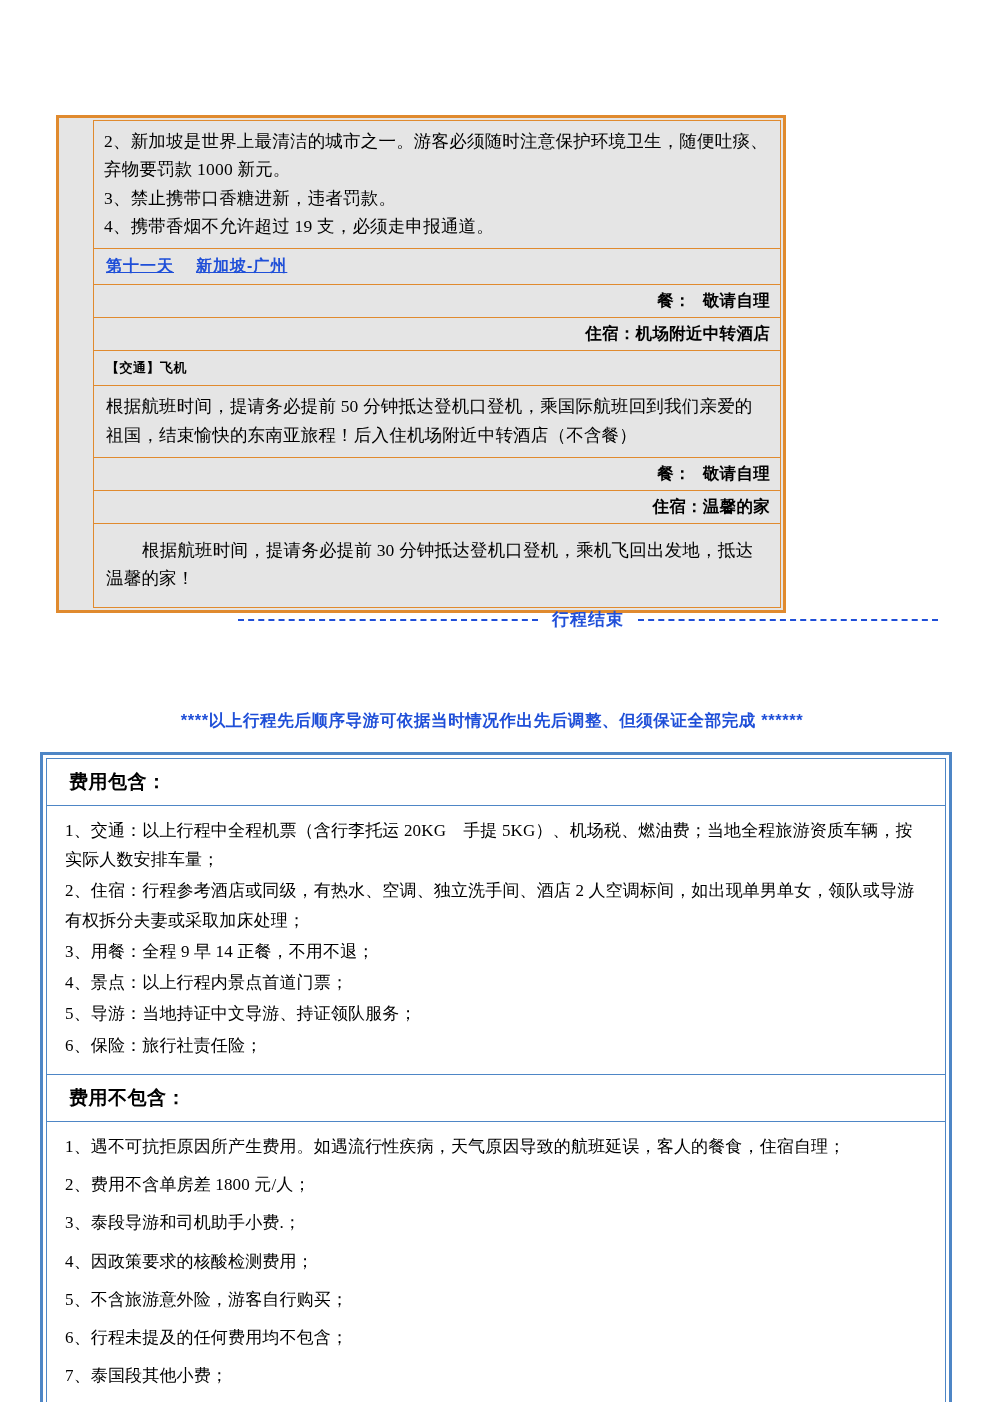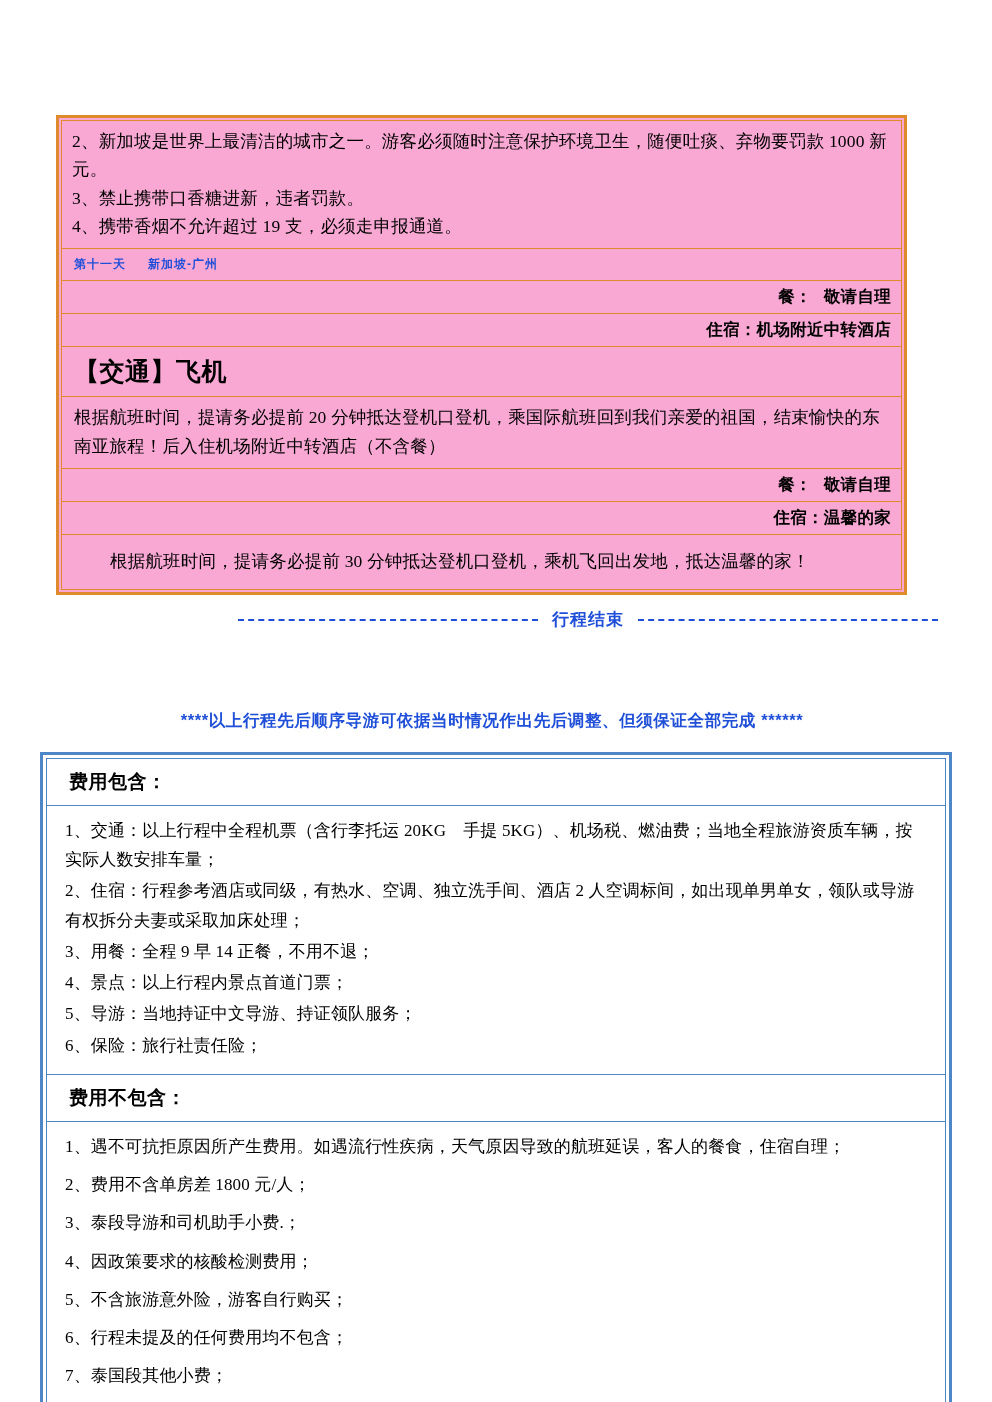--- a/index.html
+++ b/index.html
@@ -27,10 +27,11 @@
     position: absolute;
     left: 56px;
     top: 115px;
-    width: 851px;
+    width: 730px;
     border: 3px solid #E08A2E;
     box-sizing: border-box;
-    background: #f9a8d4;
+    background: #e5e5e5;
+    padding-left: 32px;
   }
   .itinerary .inner {
     border: 1px solid #E08A2E;

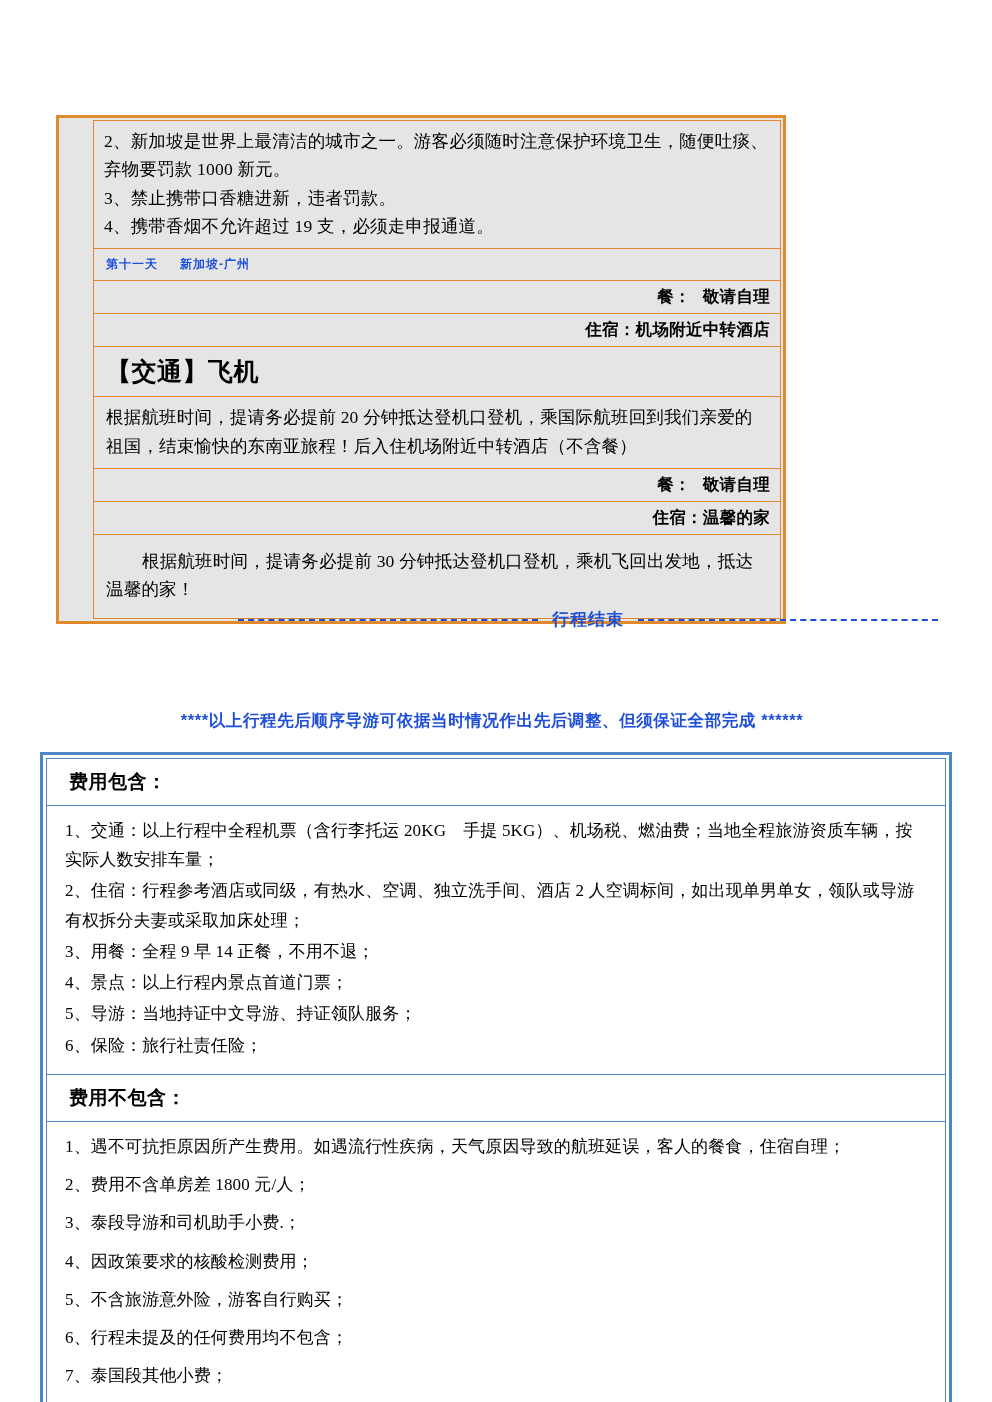--- a/index.html
+++ b/index.html
@@ -57,9 +57,10 @@
     font-family: "Liberation Sans", "DejaVu Sans", sans-serif;
     font-weight: bold;
     color: #1F4FD8;
-    font-size: 12px;
+    font-size: 16px;
     padding: 7px 10px 7px 12px;
     letter-spacing: 1px;
+    text-decoration: underline;
   }
   .day-head .gap { display: inline-block; width: 22px; }
 

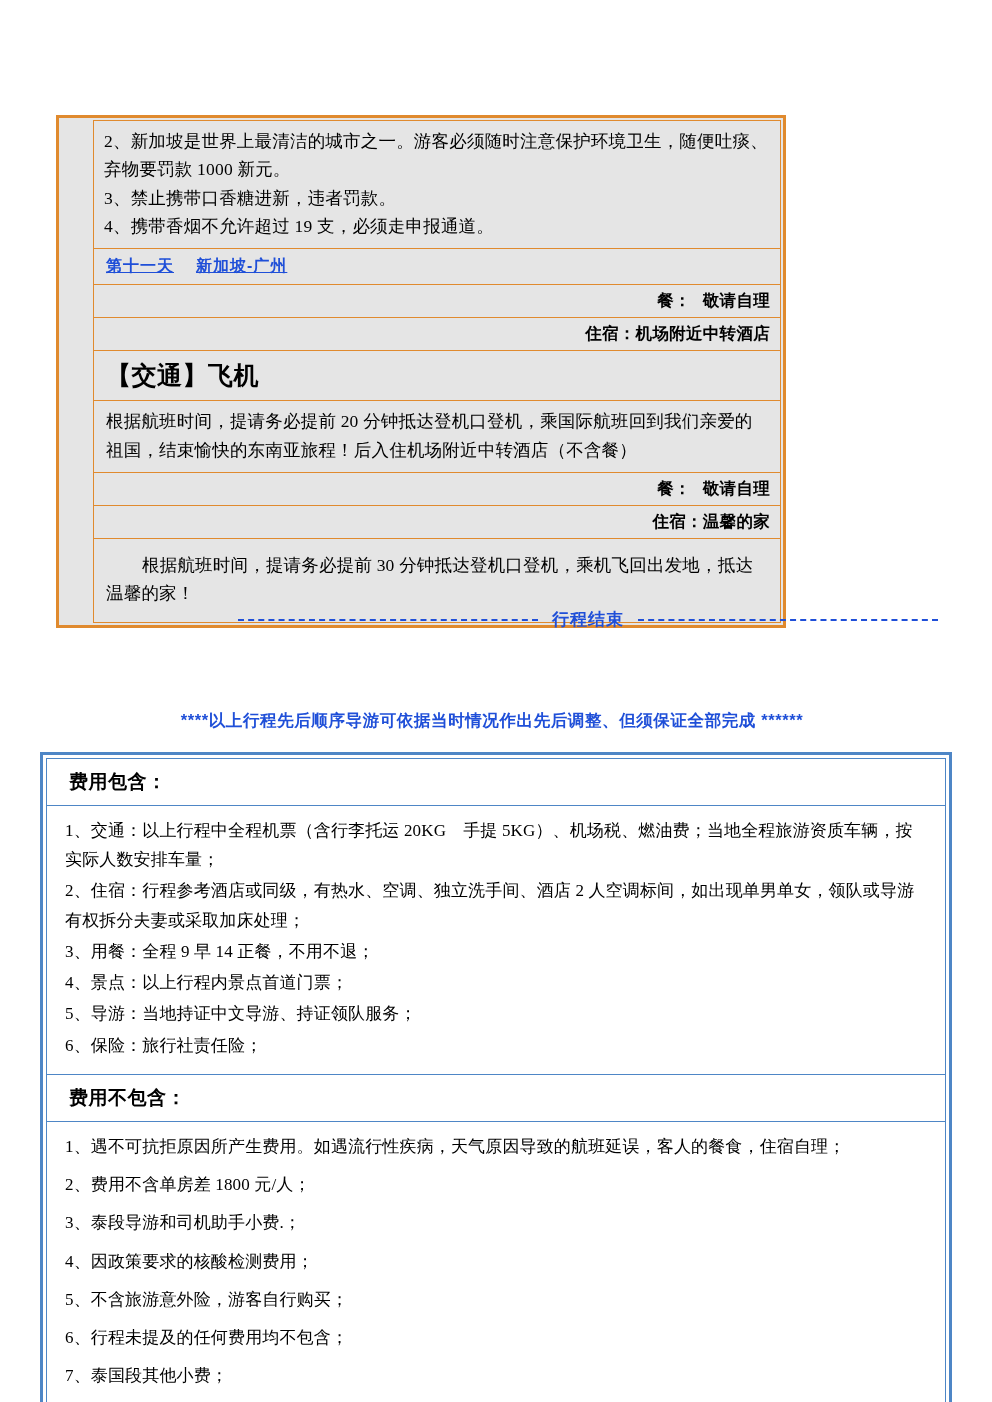--- a/index.html
+++ b/index.html
@@ -77,7 +77,7 @@
   .transport-row {
     font-family: Liberation Serif, serif;
     font-weight: bold;
-    font-size: 25px;
+    font-size: 13px;
     padding: 8px 10px 8px 12px;
     letter-spacing: 0.5px;
   }

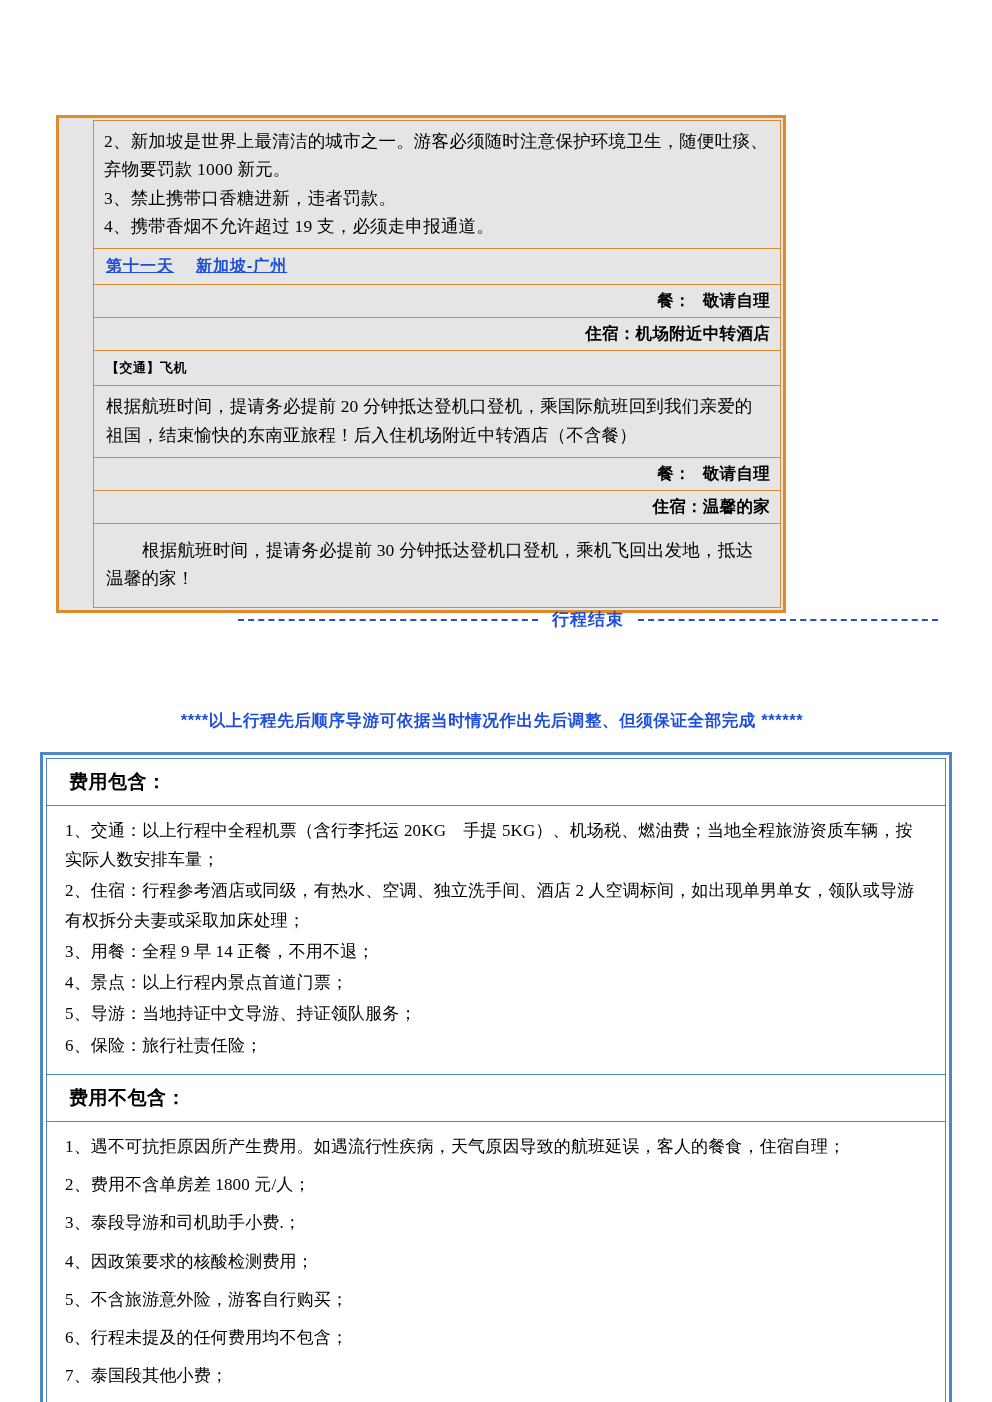--- a/index.html
+++ b/index.html
@@ -199,7 +199,7 @@
 
       <div class="row transport-row">【交通】飞机</div>
 
-      <div class="row body-text">根据航班时间，提请务必提前 20 分钟抵达登机口登机，乘国际航班回到我们亲爱的祖国，结束愉快的东南亚旅程！后入住机场附近中转酒店（不含餐）</div>
+      <div class="row body-text">根据航班时间，提请务必提前 50 分钟抵达登机口登机，乘国际航班回到我们亲爱的祖国，结束愉快的东南亚旅程！后入住机场附近中转酒店（不含餐）</div>
 
 
       <div class="row meal-row">

